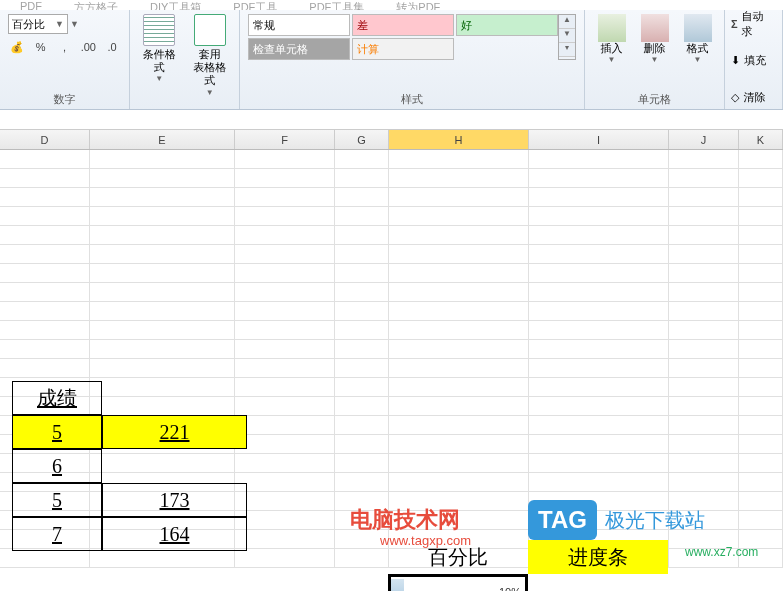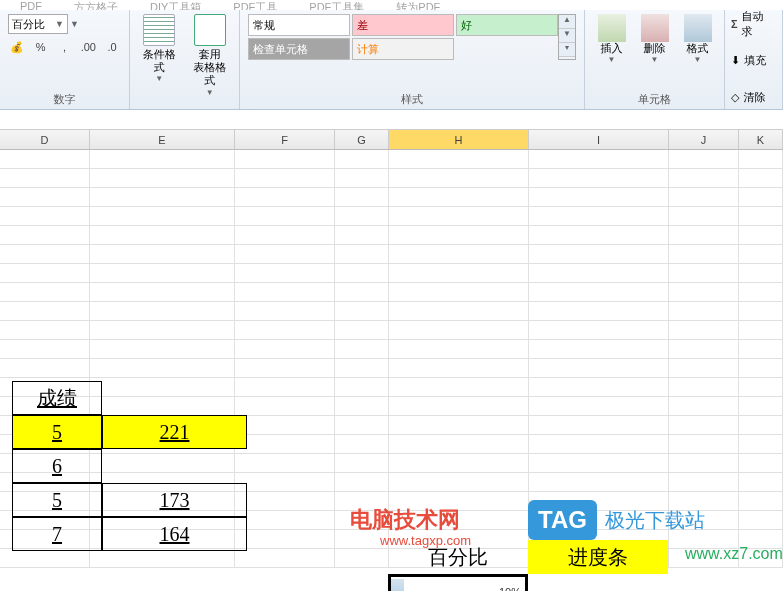--- a/index.html
+++ b/index.html
@@ -89,7 +89,7 @@
     .watermark2 { position: absolute; left: 528px; top: 500px; display: flex; align-items: center; gap: 8px; }
     .tag-box { background: #3498db; color: #fff; font-size: 24px; font-weight: bold; padding: 6px 10px; border-radius: 6px; }
     .wm2-text { color: #3498db; font-size: 20px; }
-    .wm2-sub { position: absolute; left: 685px; top: 545px; font-size: 16px; color: #27ae60; }
+    .wm2-sub { position: absolute; left: 685px; top: 545px; font-size: 12px; color: #27ae60; }
     
     
     .icon-grid { background: repeating-linear-gradient(0deg, #fff, #fff 3px, #7a9 3px, #7a9 4px); }

